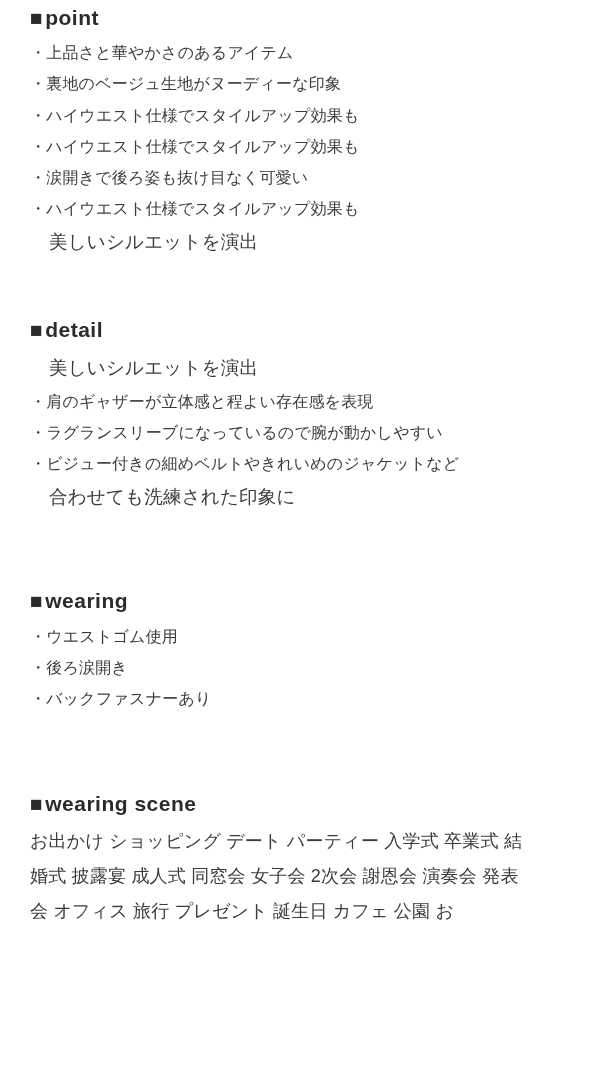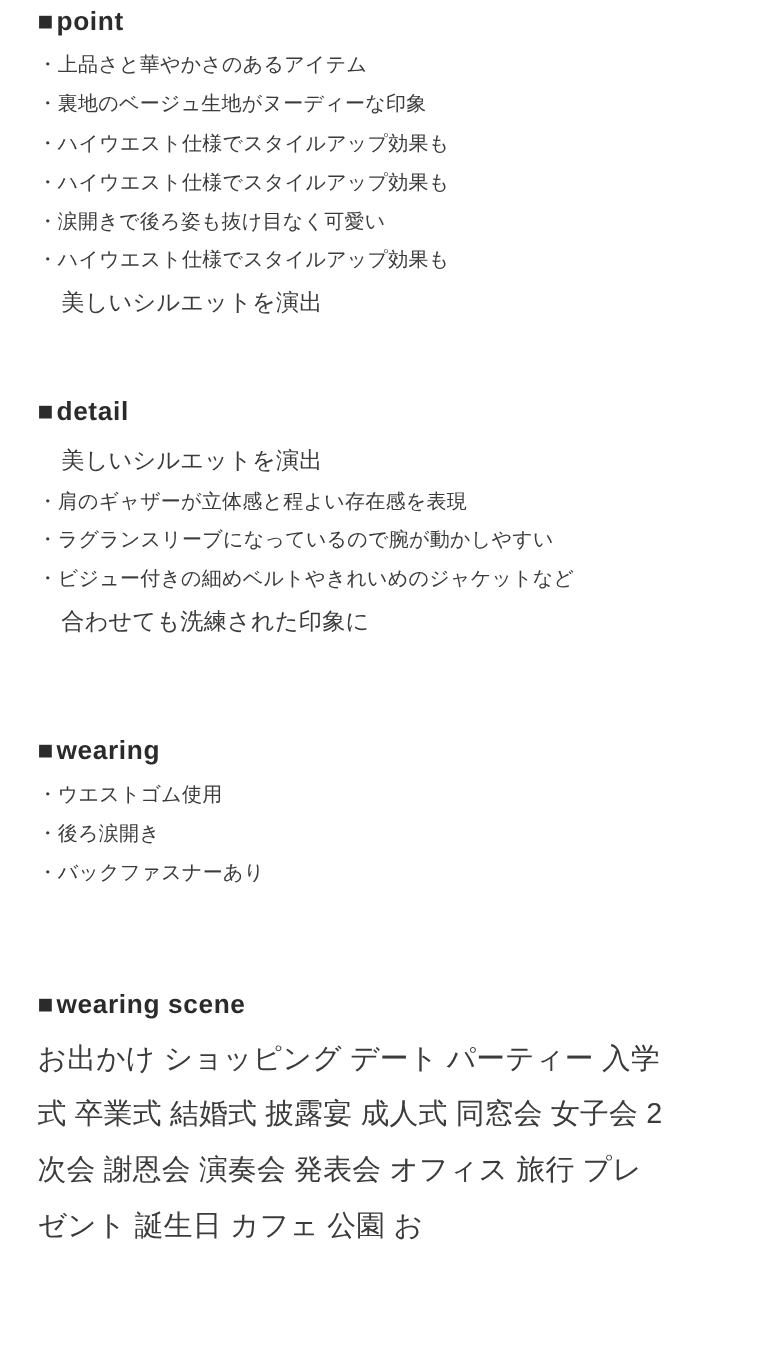--- a/index.html
+++ b/index.html
@@ -54,7 +54,7 @@
     white-space: pre-wrap;
   }
   .scene-text {
-    font-size: 23px;
+    font-size: 18px;
     line-height: 1.95;
     color: #3b3b3b;
     letter-spacing: 0.2px;

